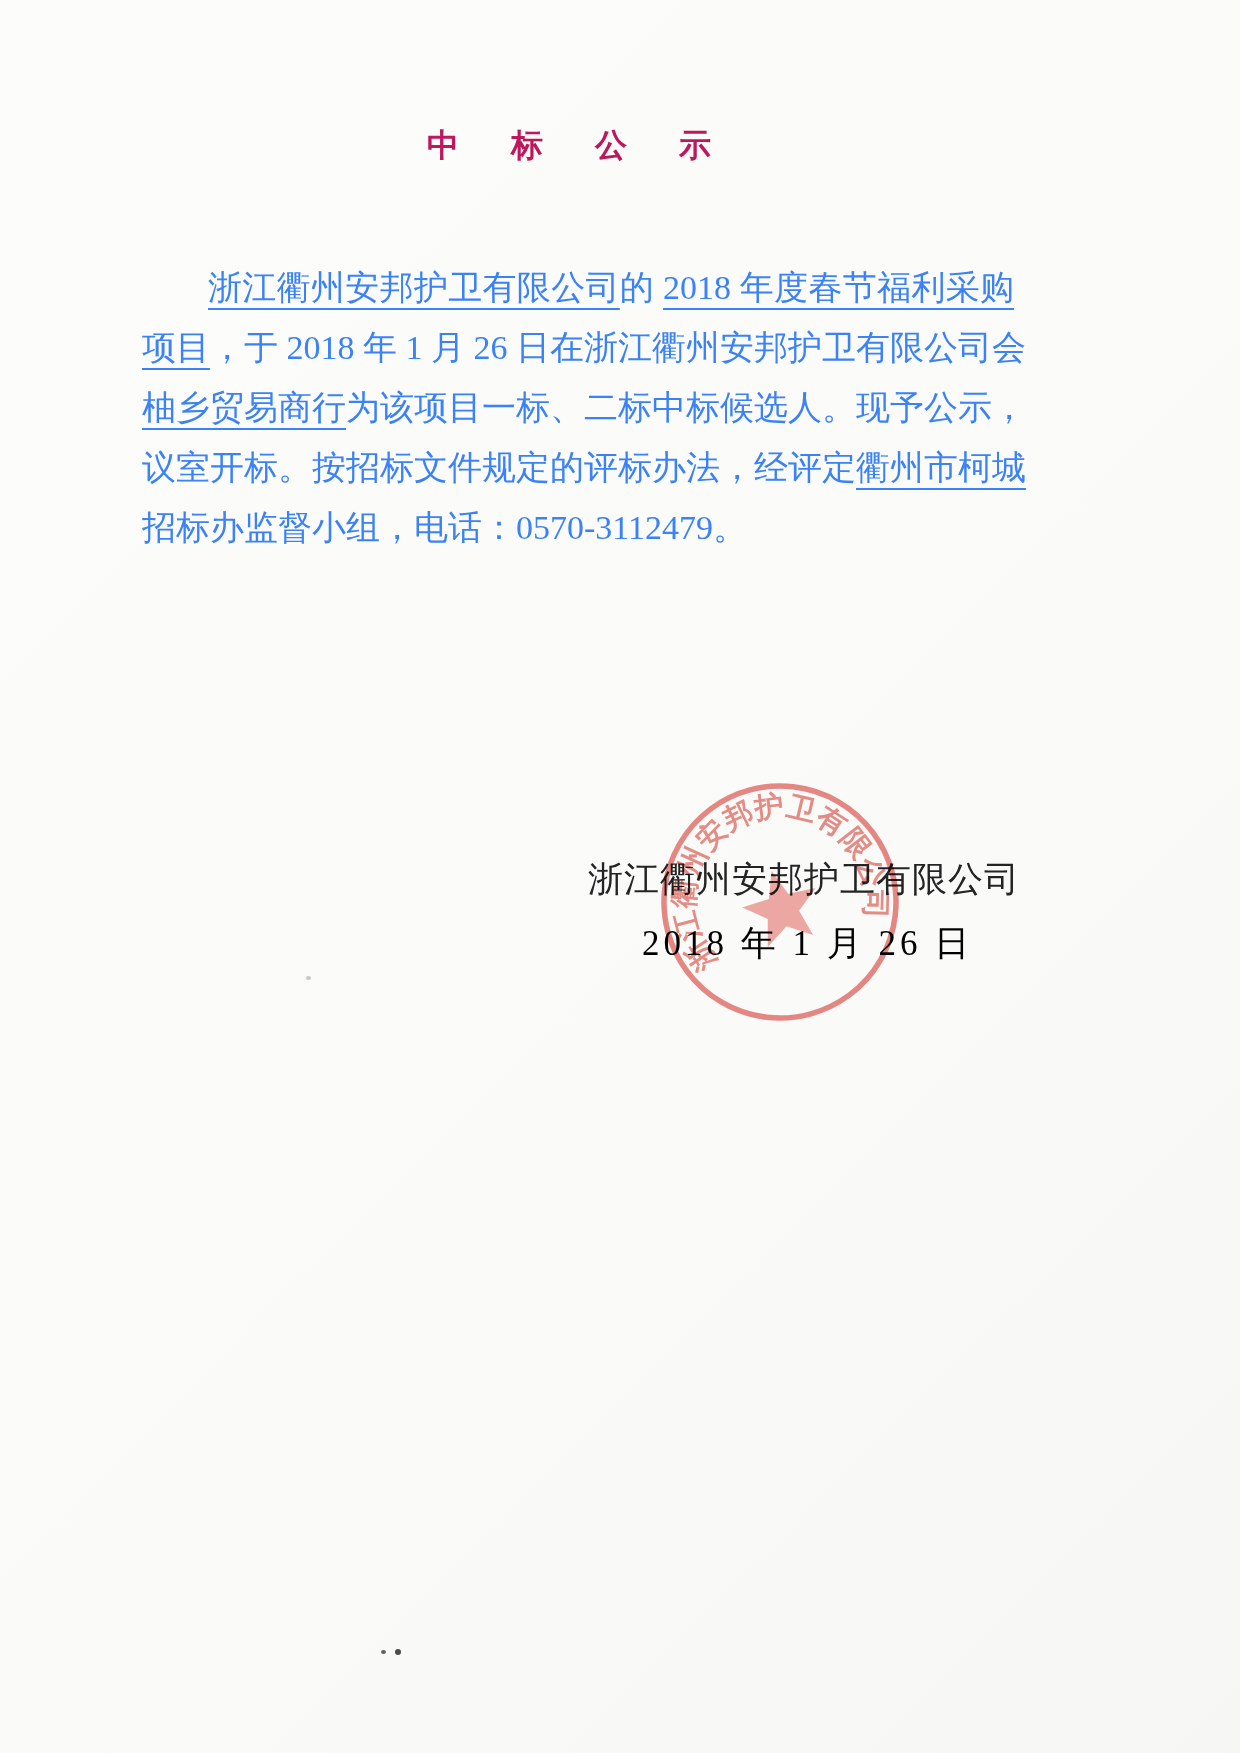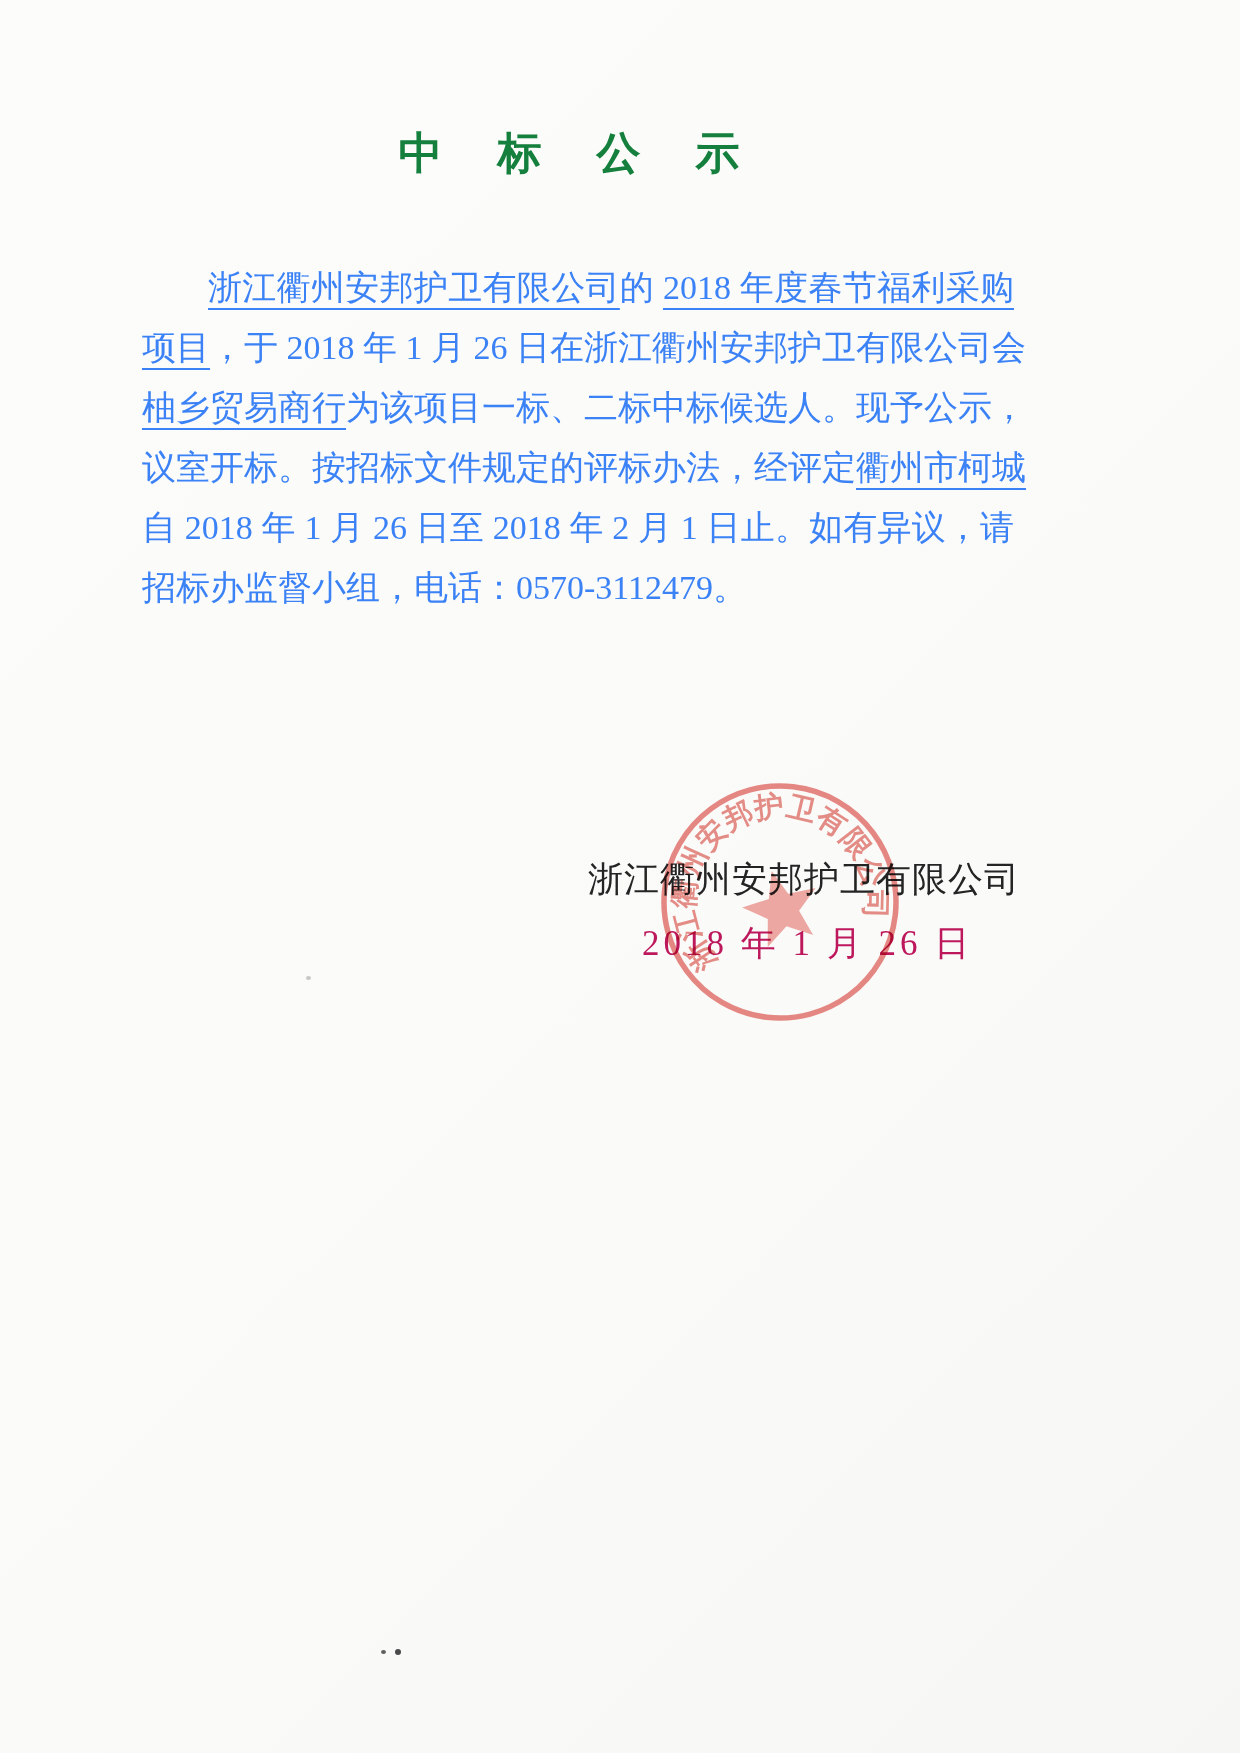--- a/index.html
+++ b/index.html
@@ -21,10 +21,10 @@
     left: 0;
     width: 1160px;
     text-align: center;
-    font-size: 44px;
+    font-size: 32px;
     font-weight: 700;
     letter-spacing: 22px;
-    color: #15803d;
+    color: #be185d;
   }
   .body-paragraph {
     position: absolute;

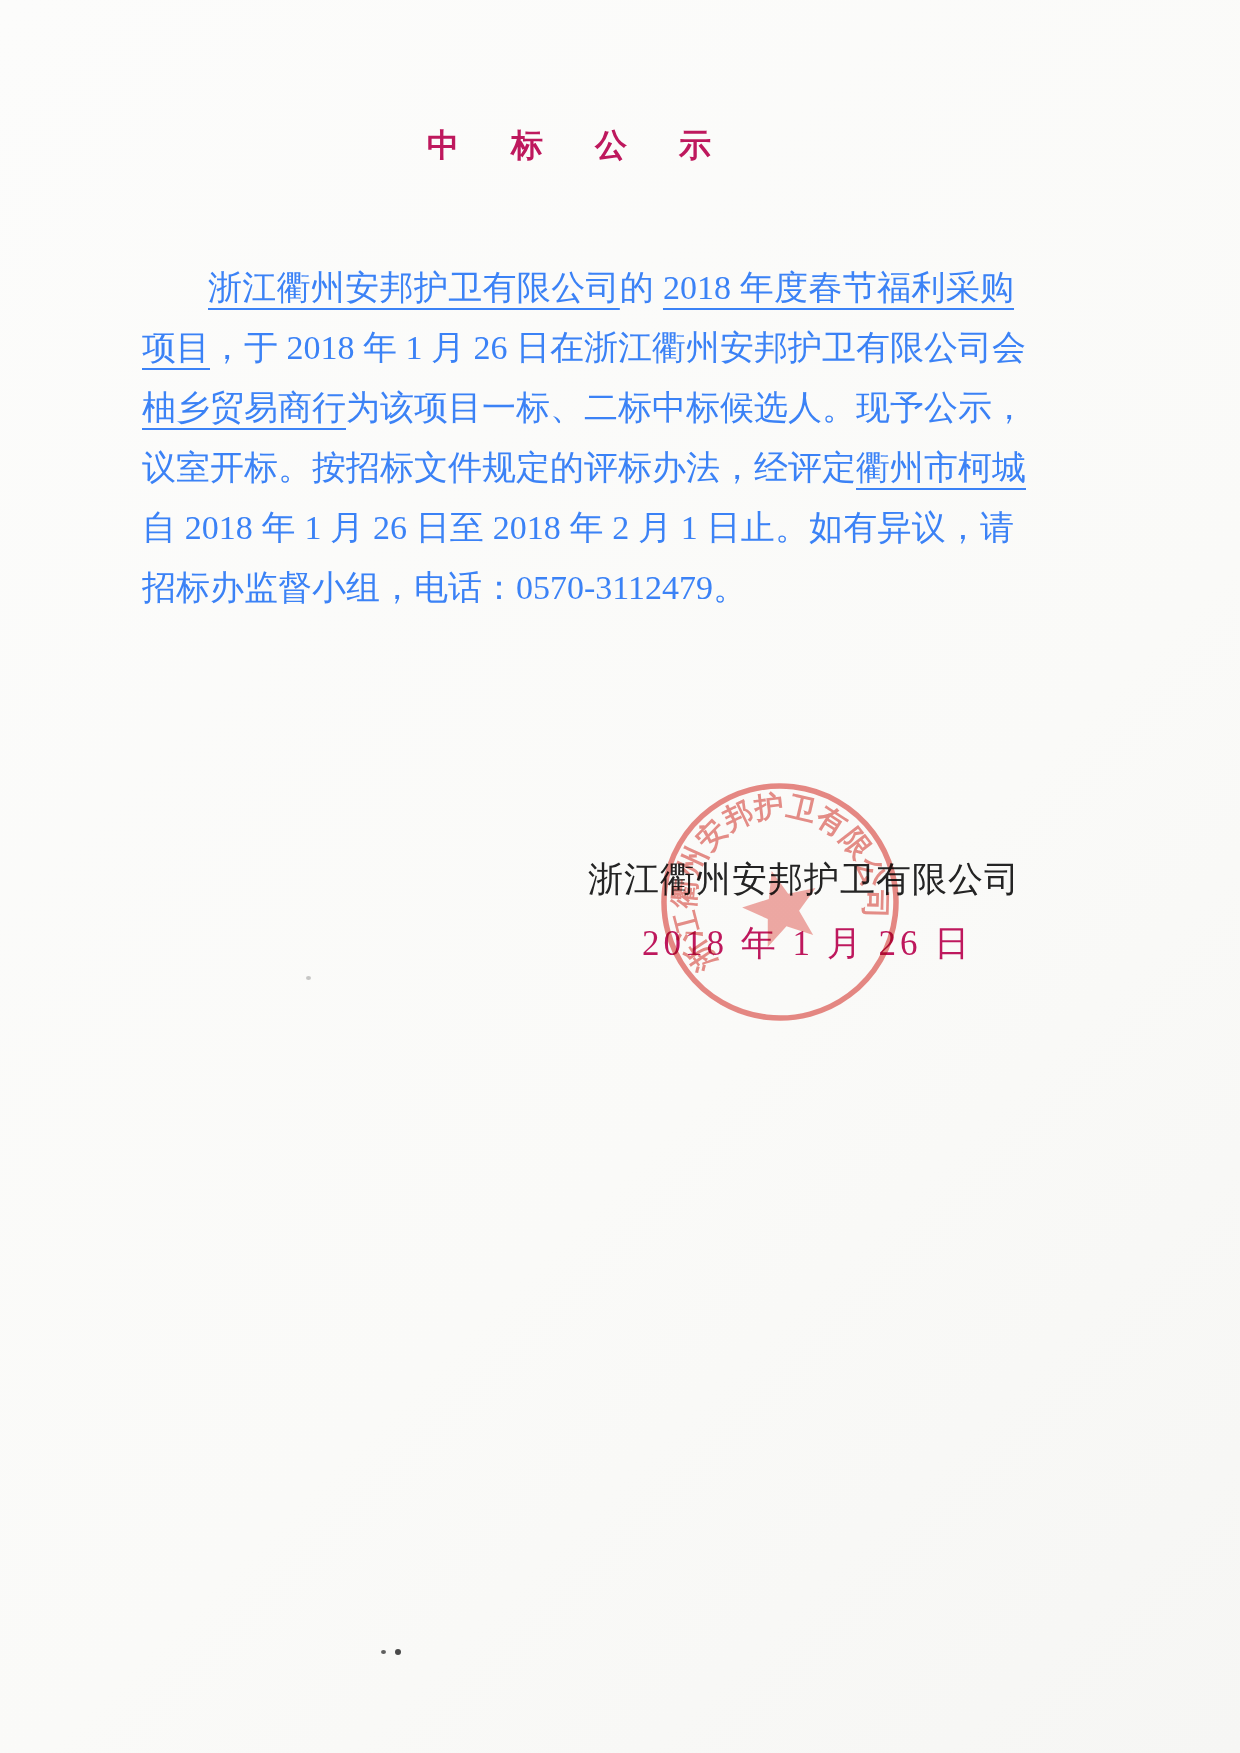--- a/index.html
+++ b/index.html
@@ -97,7 +97,6 @@
     <div class="line"><span class="u">项目</span><span>，于 2018 年 1 月 26 日在浙江衢州安邦护卫有限公司会</span></div>
     <div class="line"><span class="u">柚乡贸易商行</span><span>为该项目一标、二标中标候选人。现予公示，</span></div>
     <div class="line"><span>议室开标。按招标文件规定的评标办法，经评定</span><span class="u">衢州市柯城</span></div>
-    <div class="line"><span>自 2018 年 1 月 26 日至 2018 年 2 月 1 日止。如有异议，请</span></div>
     <div class="line no-justify"><span>招标办监督小组，电话：0570-3112479。</span></div>
   </div>
 

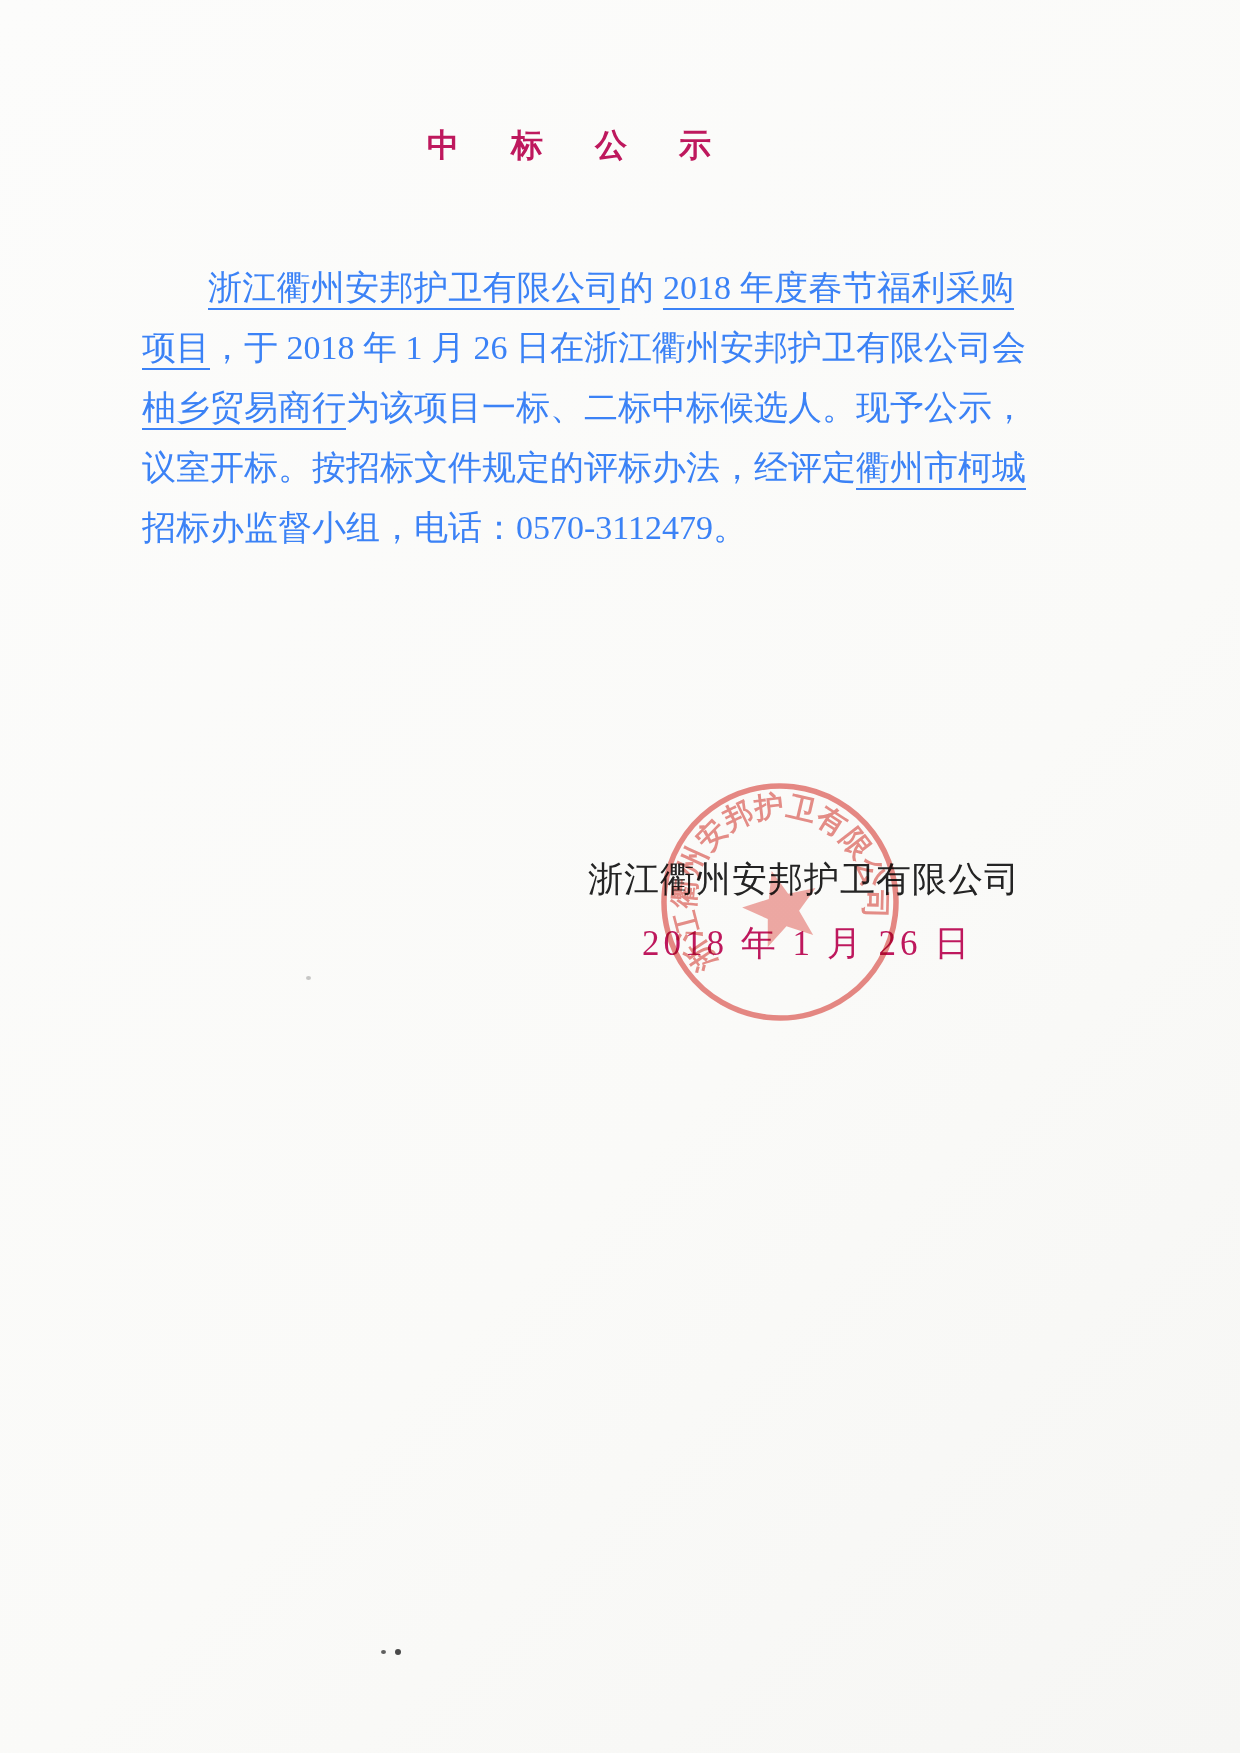--- a/index.html
+++ b/index.html
@@ -67,7 +67,7 @@
     left: 642px;
     font-size: 35px;
     letter-spacing: 4px;
-    color: #be185d;
+    color: #000000;
   }
   .company-seal {
     position: absolute;

